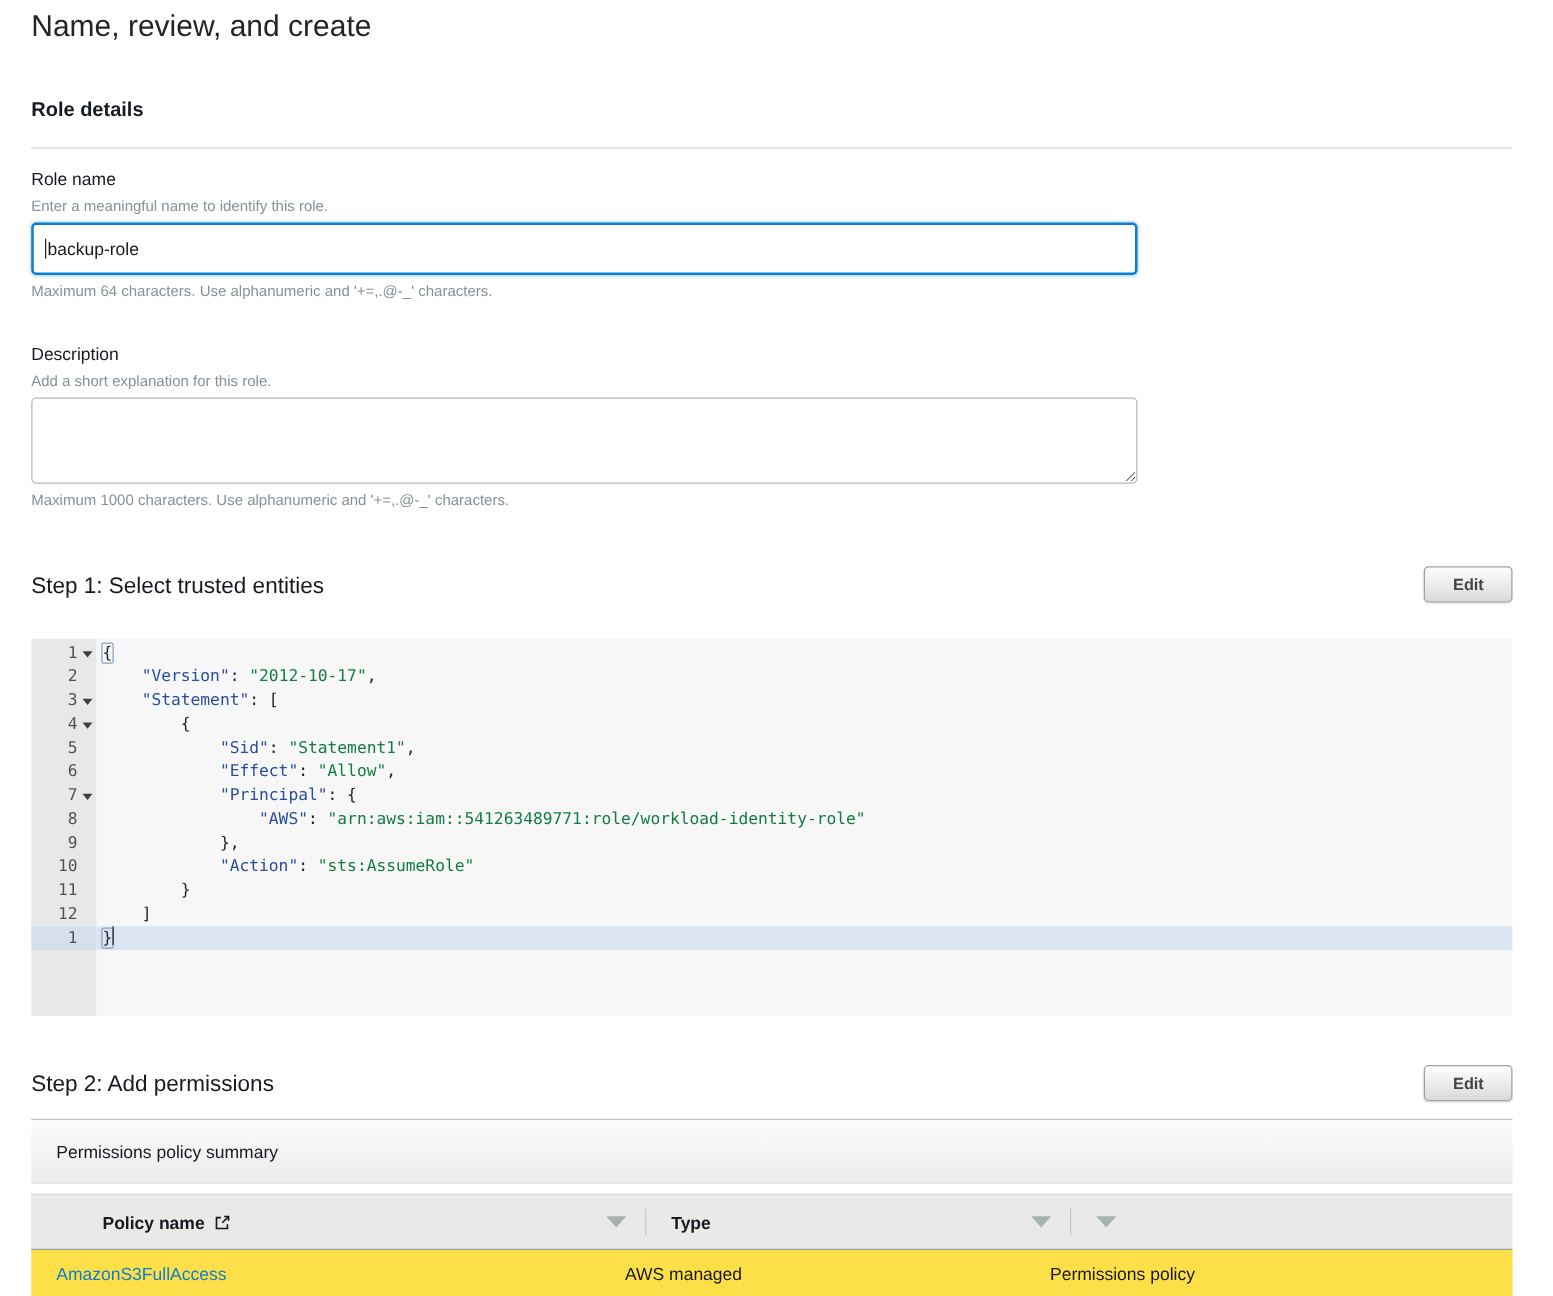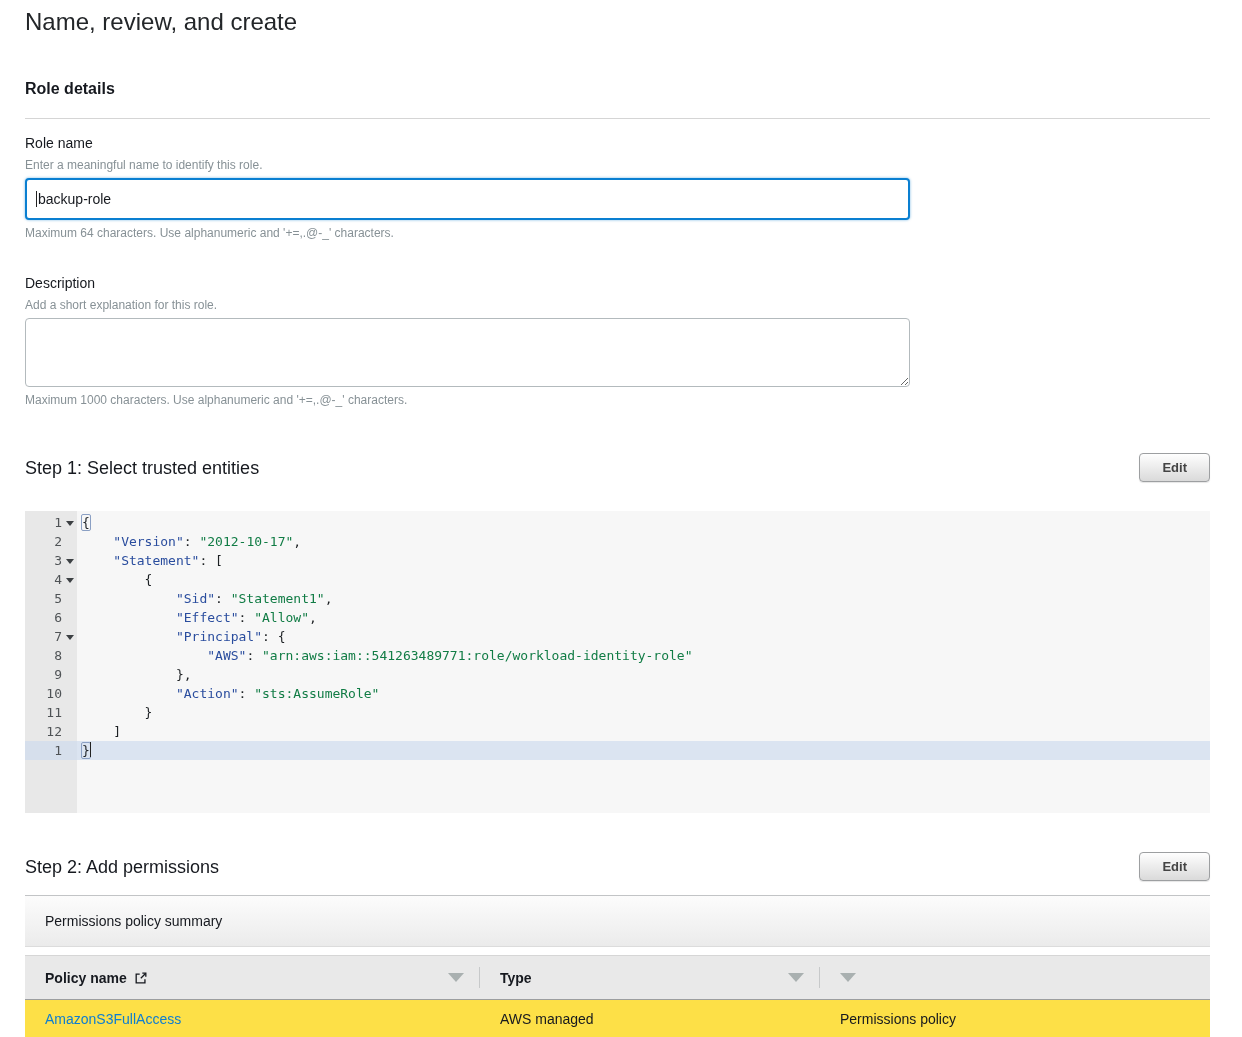--- a/index.html
+++ b/index.html
@@ -87,7 +87,7 @@
   .thead {
     display: grid; grid-template-columns: 455px 340px 390px;
     background: #e9e9e9; height: 45px;
-    border-top: 1px solid #d6d6d6; border-bottom: 1px solid #9c9ea0;
+    border-top: 1px solid #d6d6d6; border-bottom: 1px solid #9c9ea0; padding-left: 37px;
   }
   .th { display: flex; align-items: center; padding: 0 16px 0 20px; font-size: 14px; font-weight: 700; position: relative; }
   .th:not(:last-child)::after { content: ""; position: absolute; right: 0; top: 11px; bottom: 11px; width: 1px; background: #c7c9ca; }

